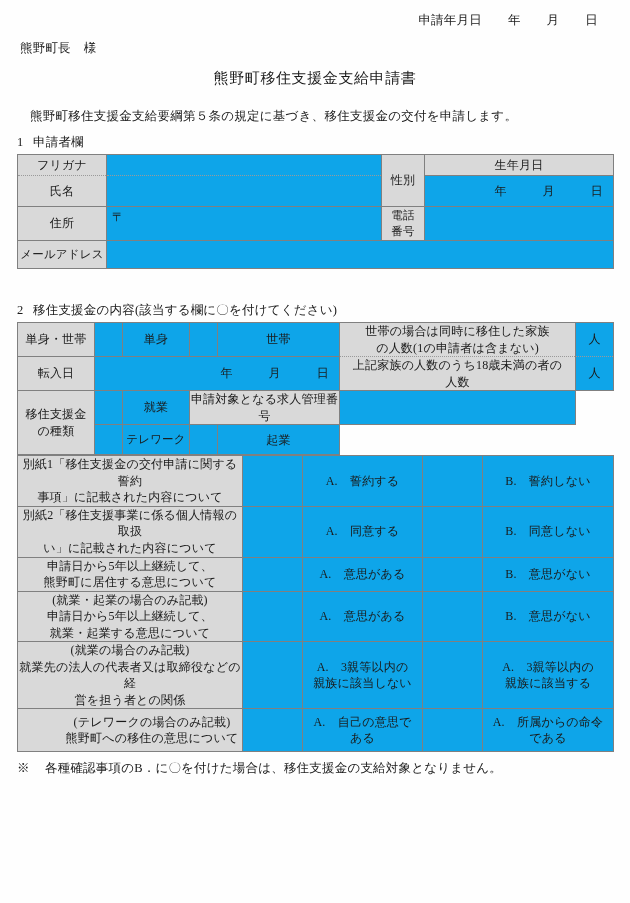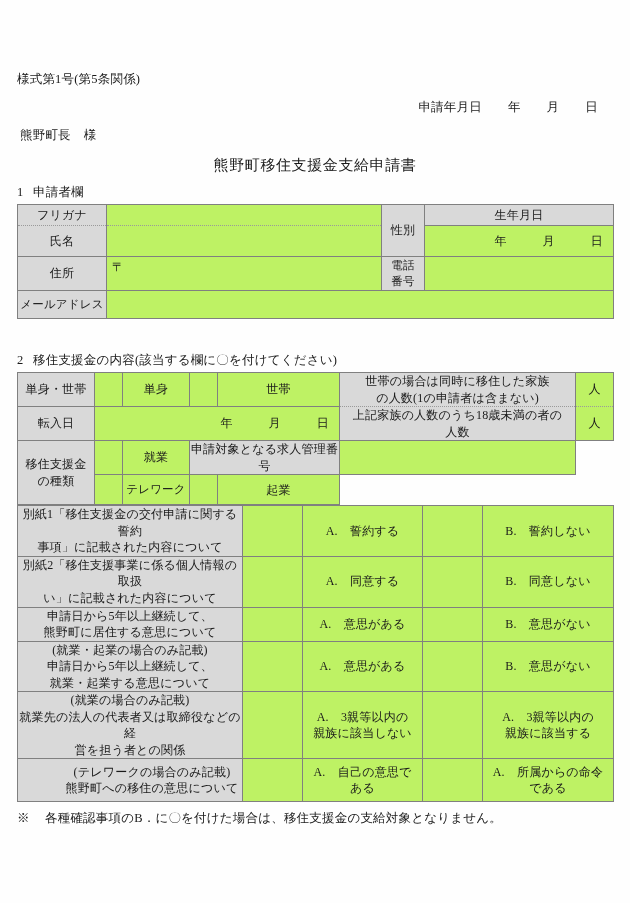--- a/index.html
+++ b/index.html
@@ -140,7 +140,6 @@
 <div class="page">
   <div class="sheet">
 
-    <div class="form-code">様式第1号(第5条関係)</div>
 
     <div class="apply-date">
       <span>申請年月日</span><span class="gap-s"></span><span>年</span><span class="gap-m"></span><span>月</span><span class="gap-m"></span><span>日</span>

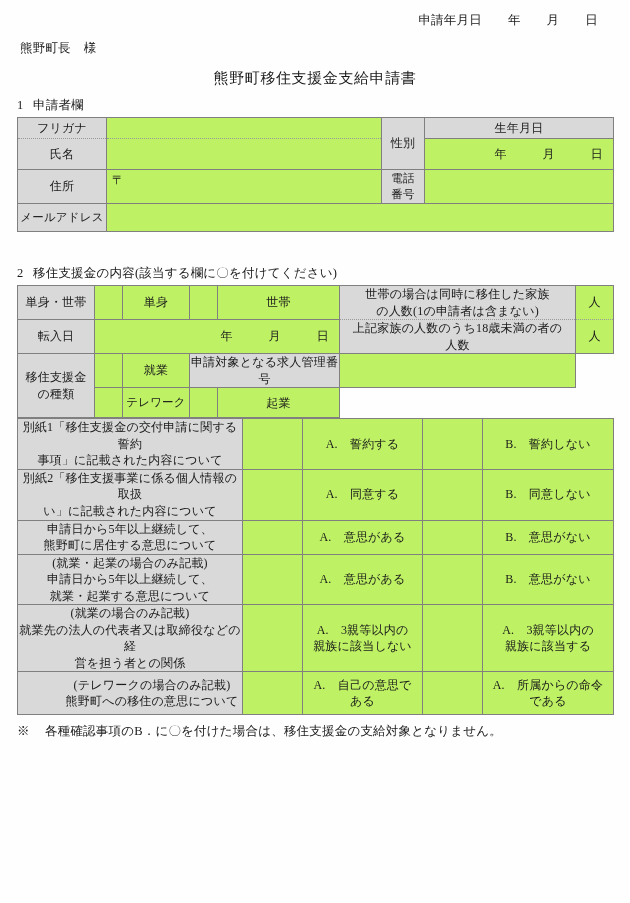--- a/index.html
+++ b/index.html
@@ -151,6 +151,7 @@
 
     <div class="doc-title">熊野町移住支援金支給申請書</div>
 
+    <div class="lead">熊野町移住支援金支給要綱第５条の規定に基づき、移住支援金の交付を申請します。</div>
 
     <div class="sec-head sec1-head">
       <span class="num">1</span><span>申請者欄</span>

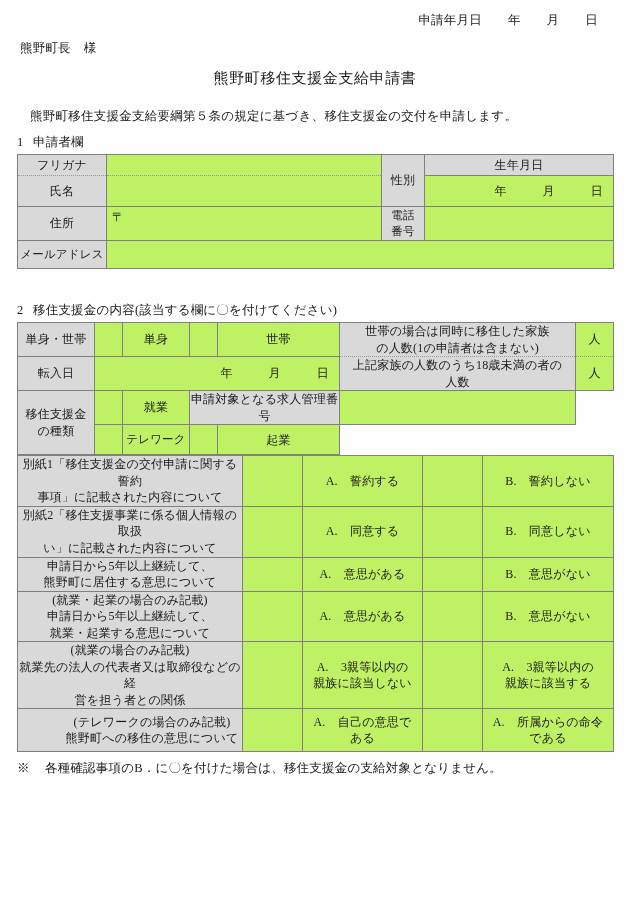--- a/index.html
+++ b/index.html
@@ -100,7 +100,7 @@
     letter-spacing: 0.2px;
   }
   .shade { background: #d9d9d9; }
-  .white { background: #bef264; }
+  .white { background: #0ea5e9; }
   .noborder { border: 0 !important; background: transparent !important; }
   .dotted-bottom { border-bottom: 1px dotted #9a9a9a !important; }
   .dotted-top { border-top: 1px dotted #9a9a9a !important; }

